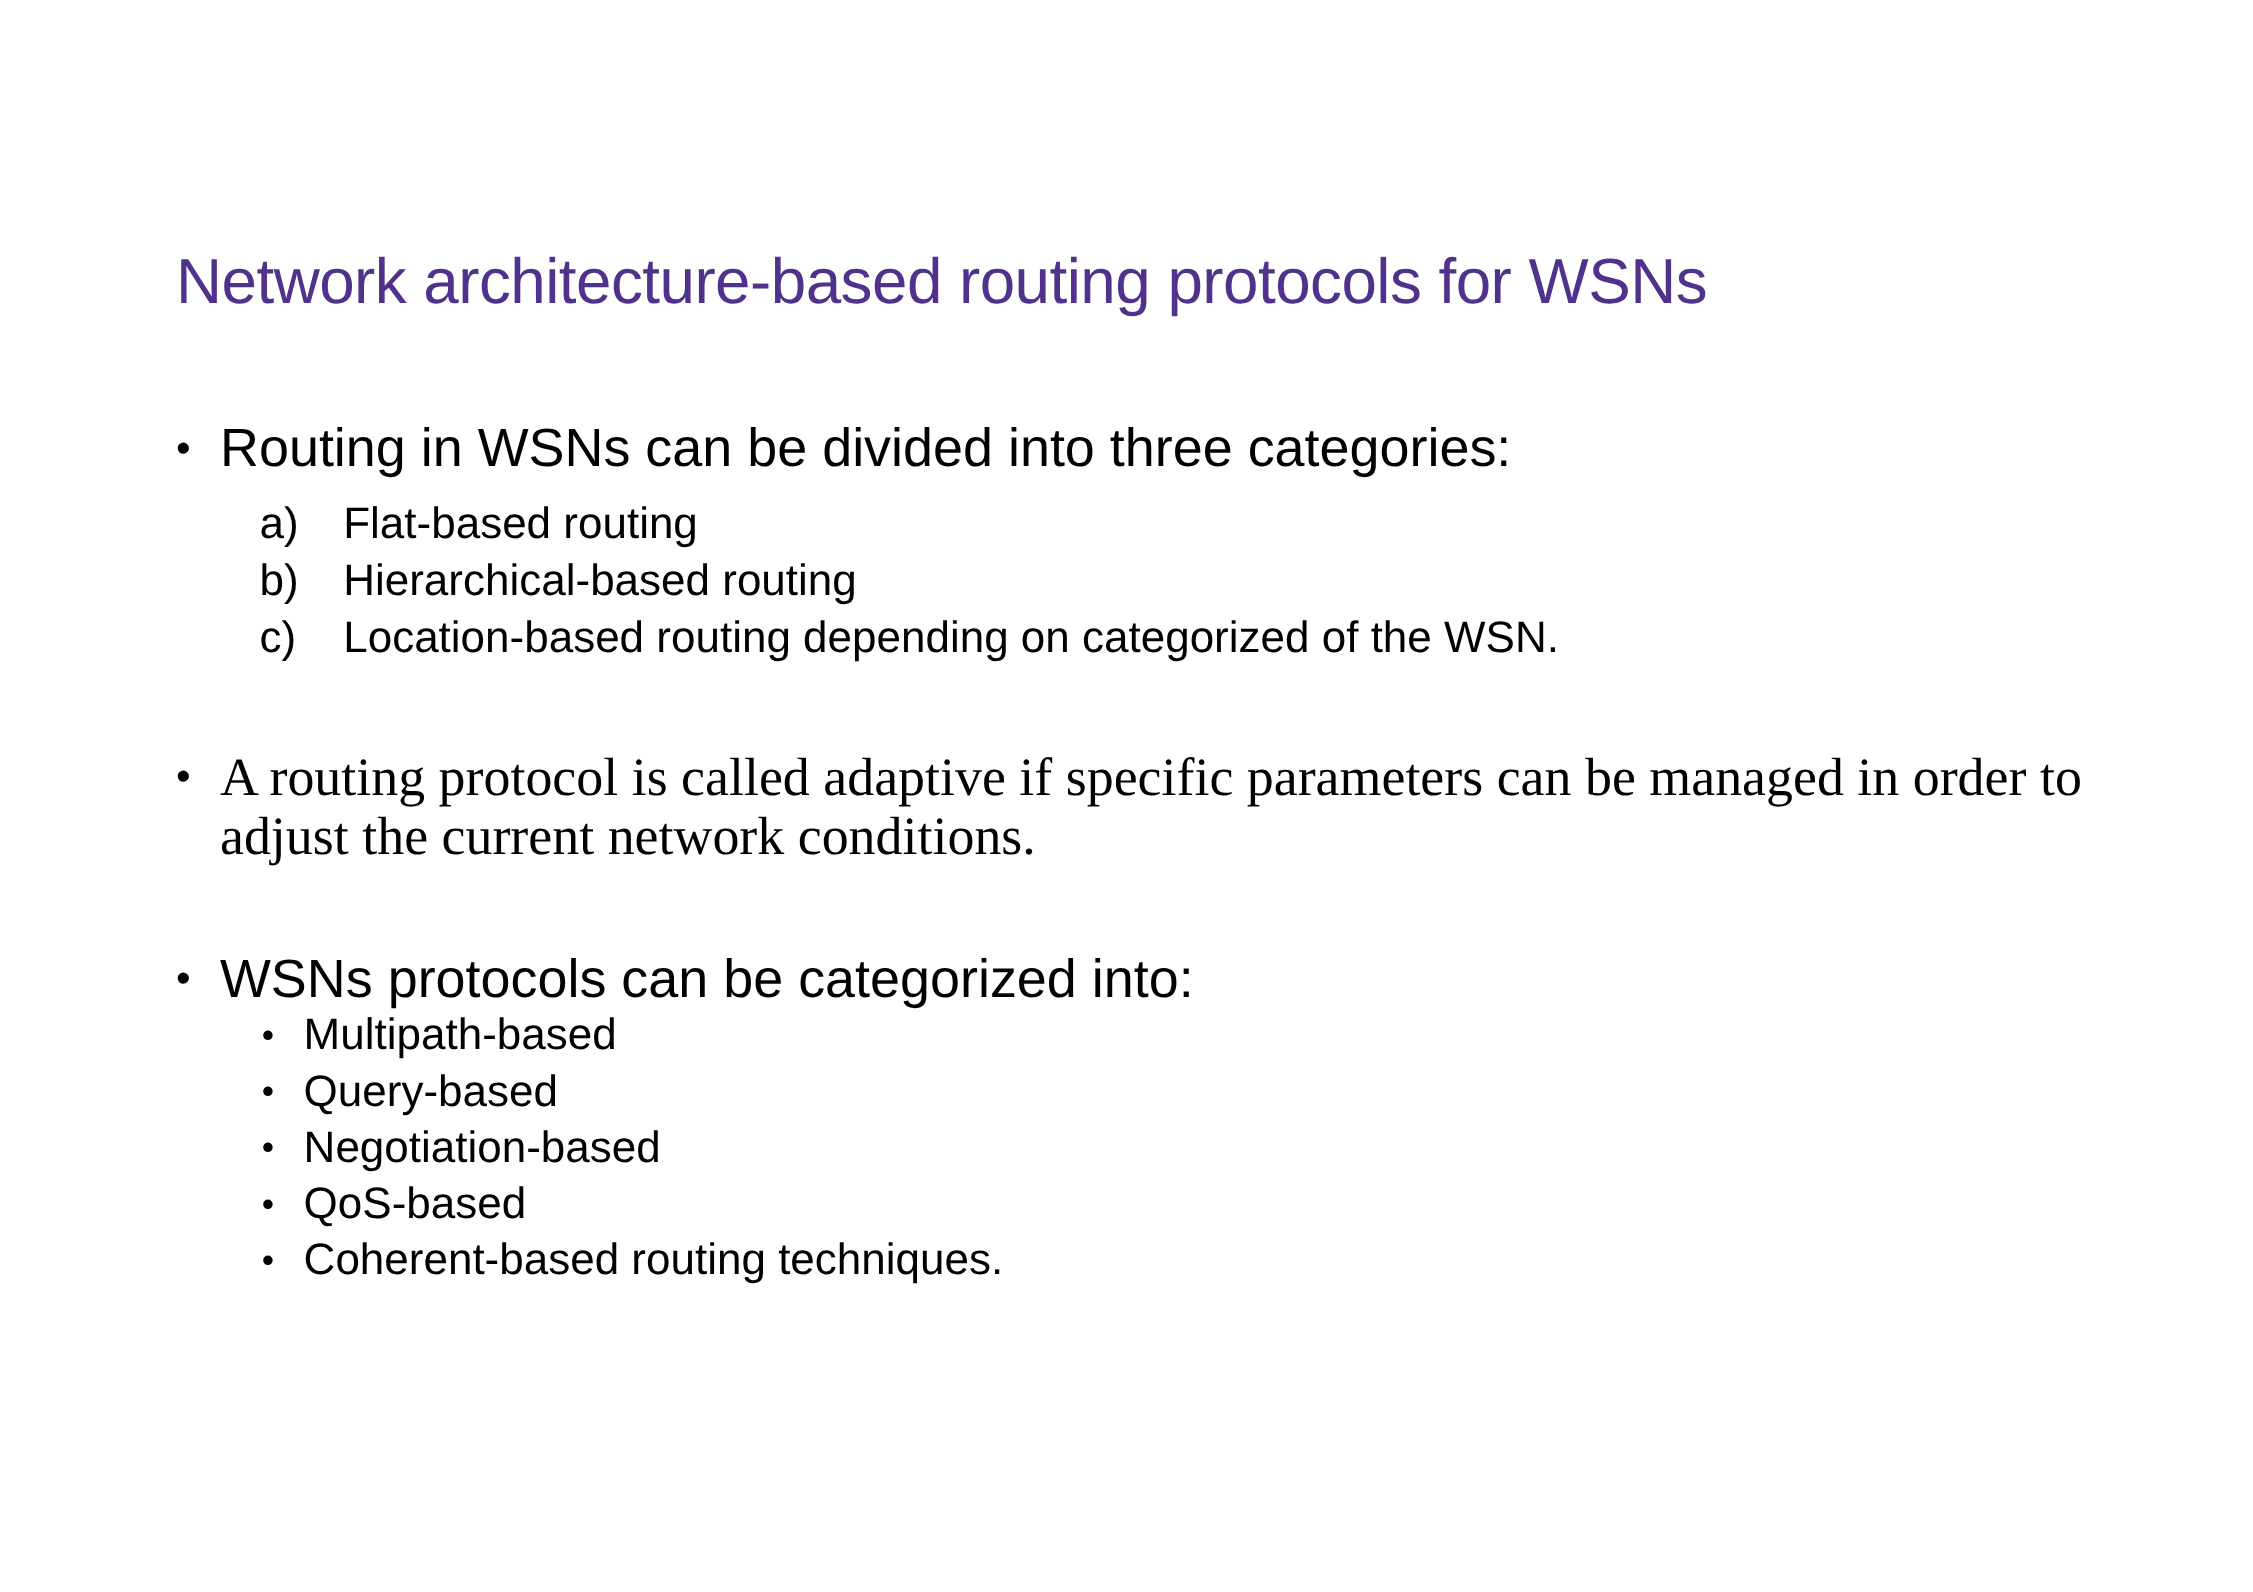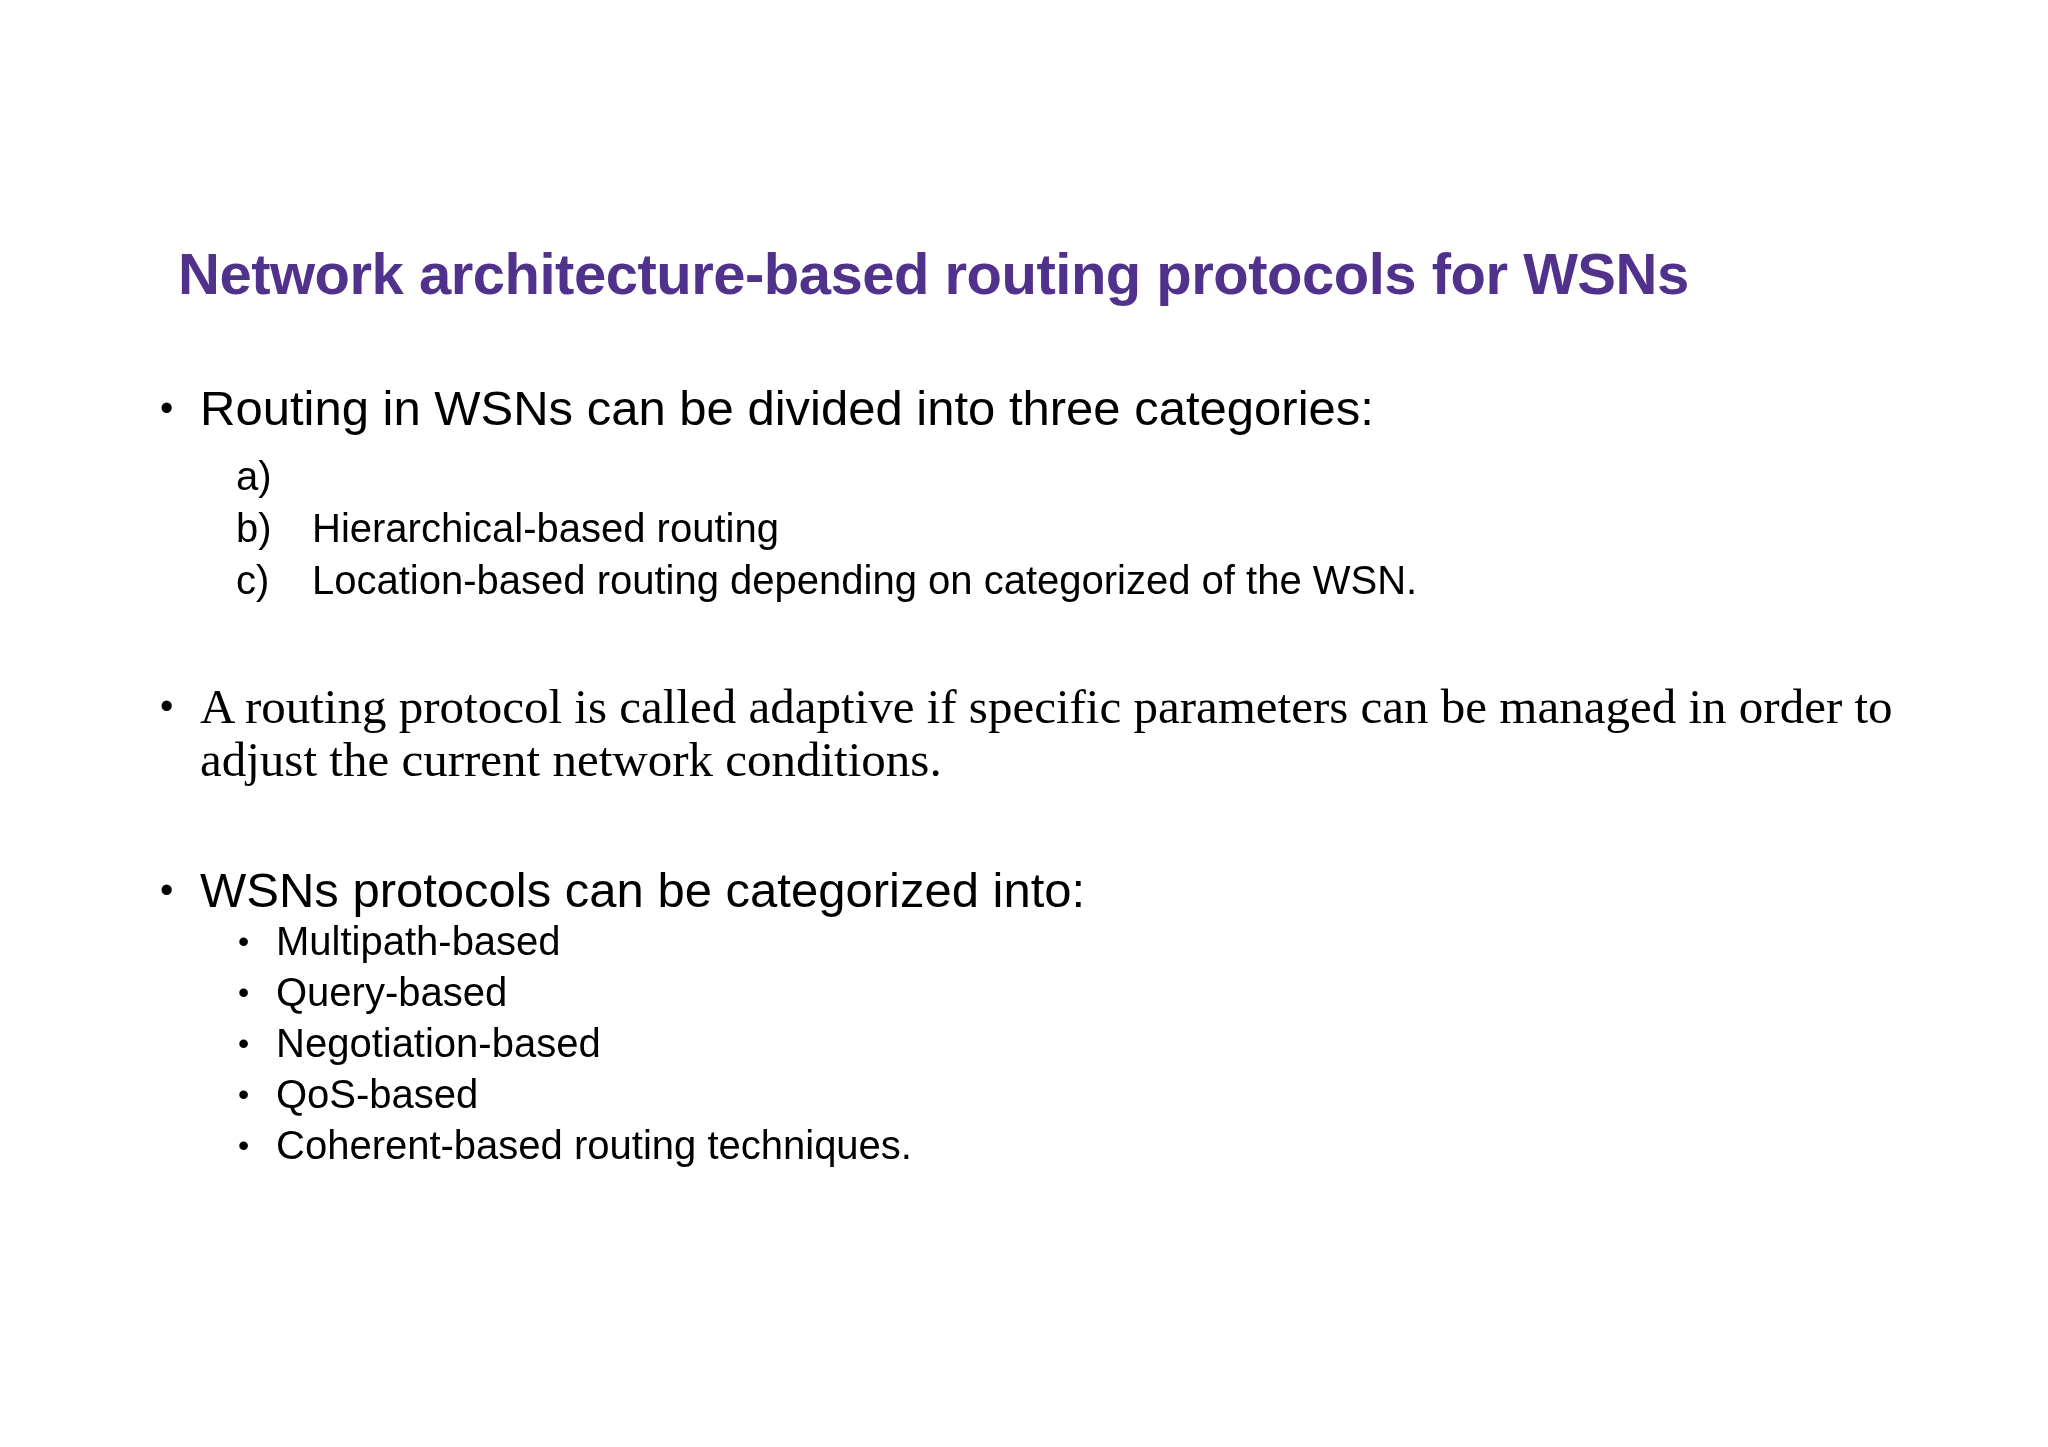--- a/index.html
+++ b/index.html
@@ -20,9 +20,9 @@
     position: absolute;
     left: 160px;
     top: 222px;
-    margin: 18px;
+    margin: 0;
     font-size: 58px;
-    font-weight: 700;
+    font-weight: 400;
     letter-spacing: -0.5px;
     color: #50328C;
     white-space: nowrap;

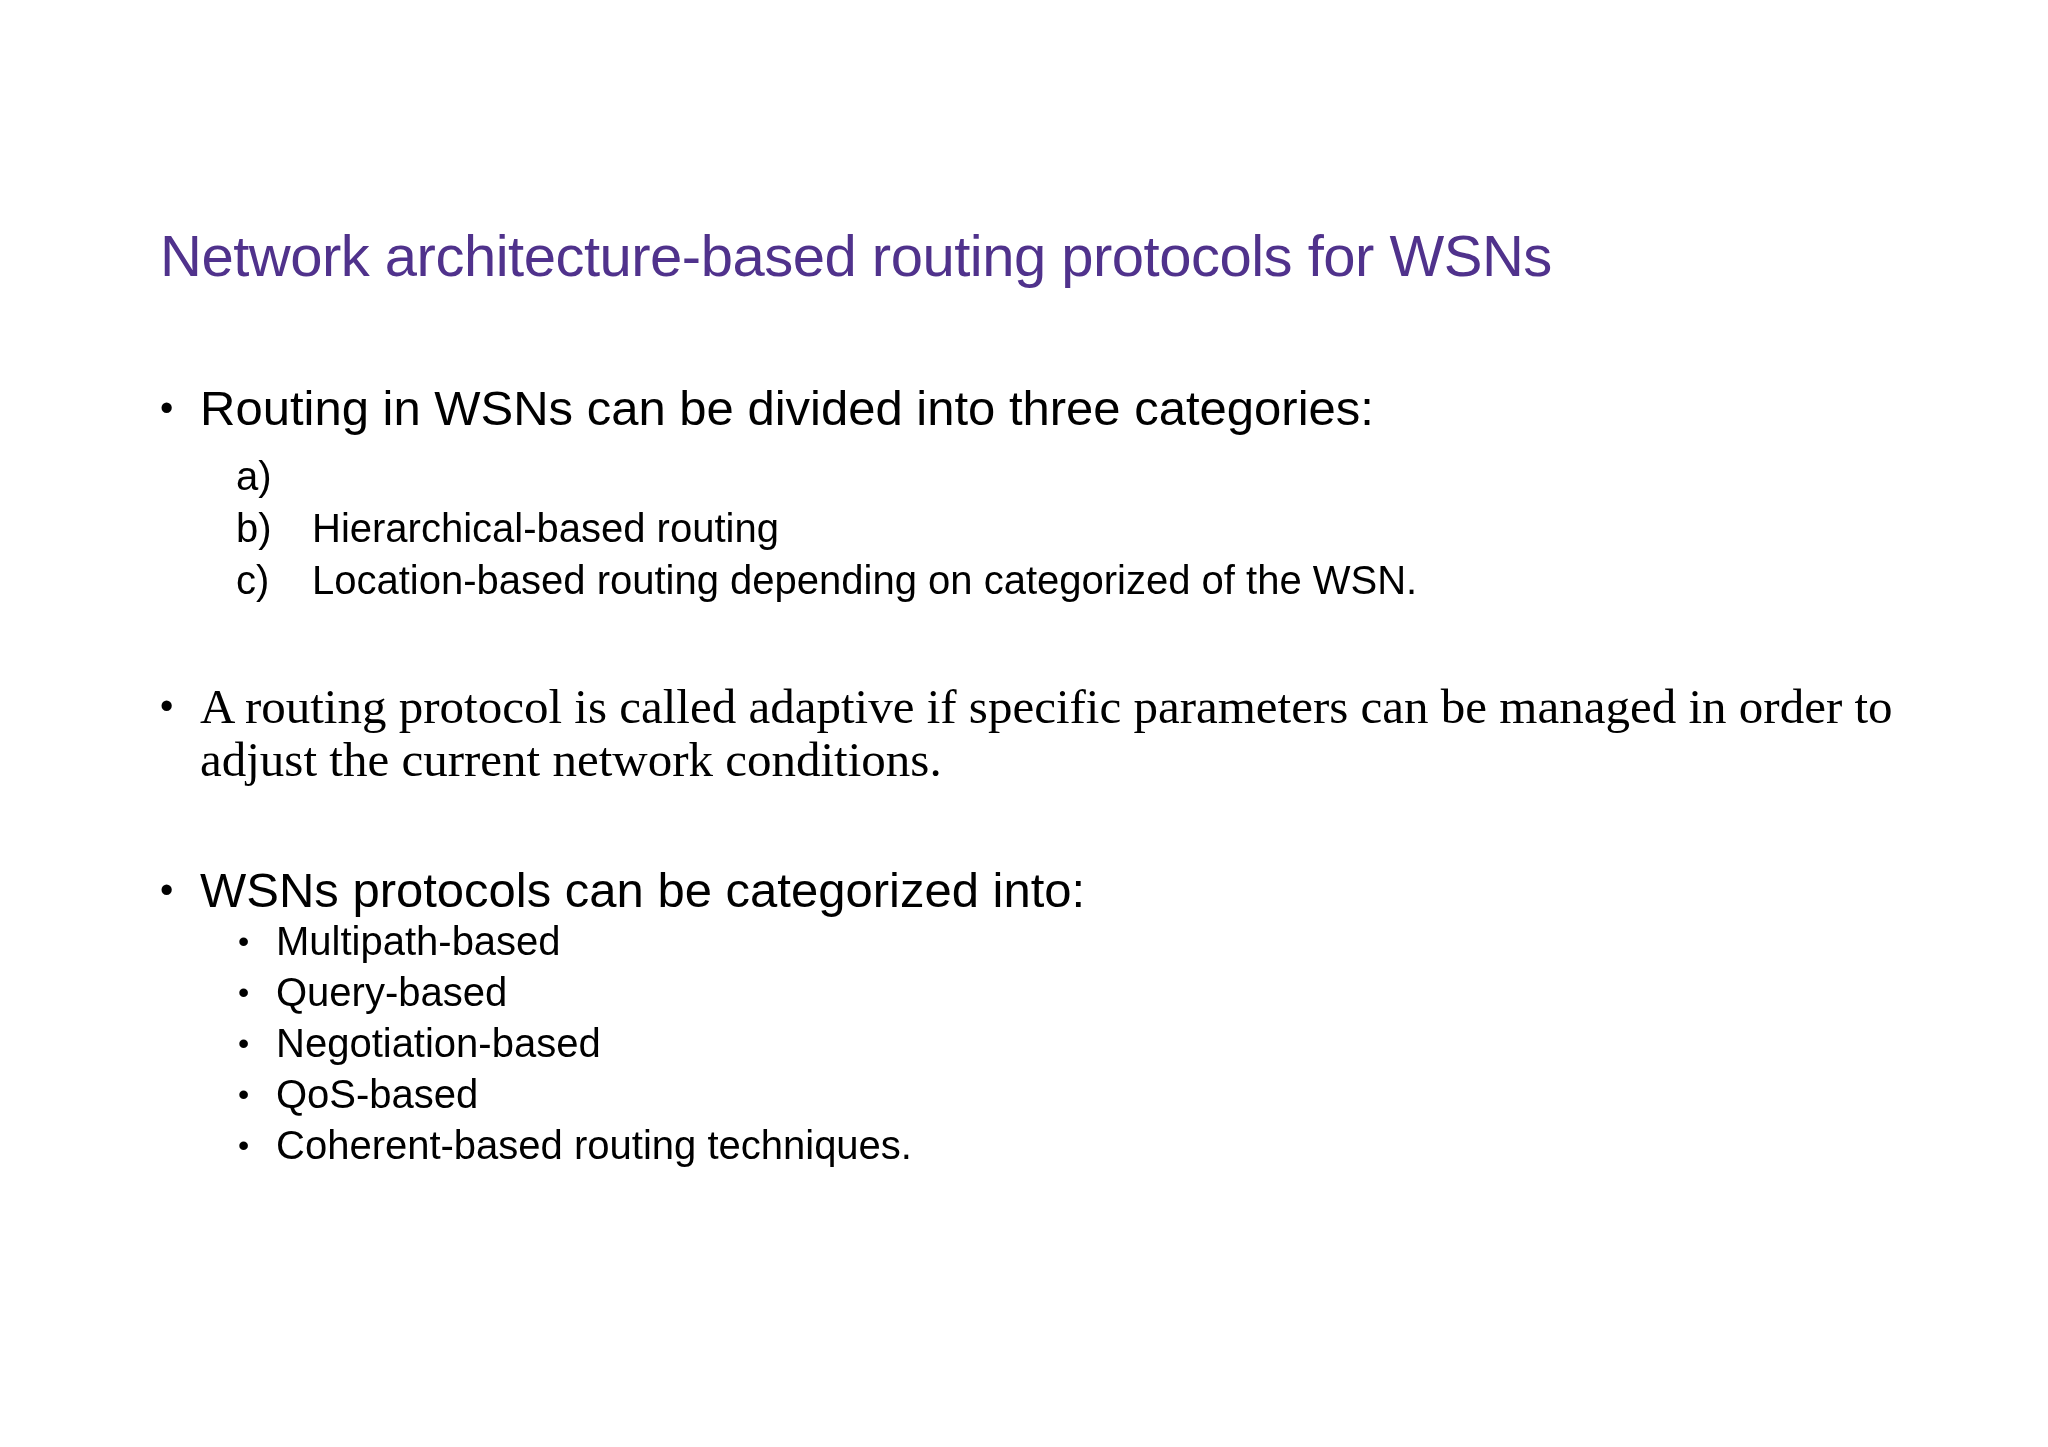--- a/index.html
+++ b/index.html
@@ -84,6 +84,7 @@
   <div class="sublist" style="left:236px; top:450px; width:1700px;">
     <div class="row">
       <span class="l2marker">a)</span>
+      <span>Flat-based routing</span>
     </div>
     <div class="row">
       <span class="l2marker">b)</span>

